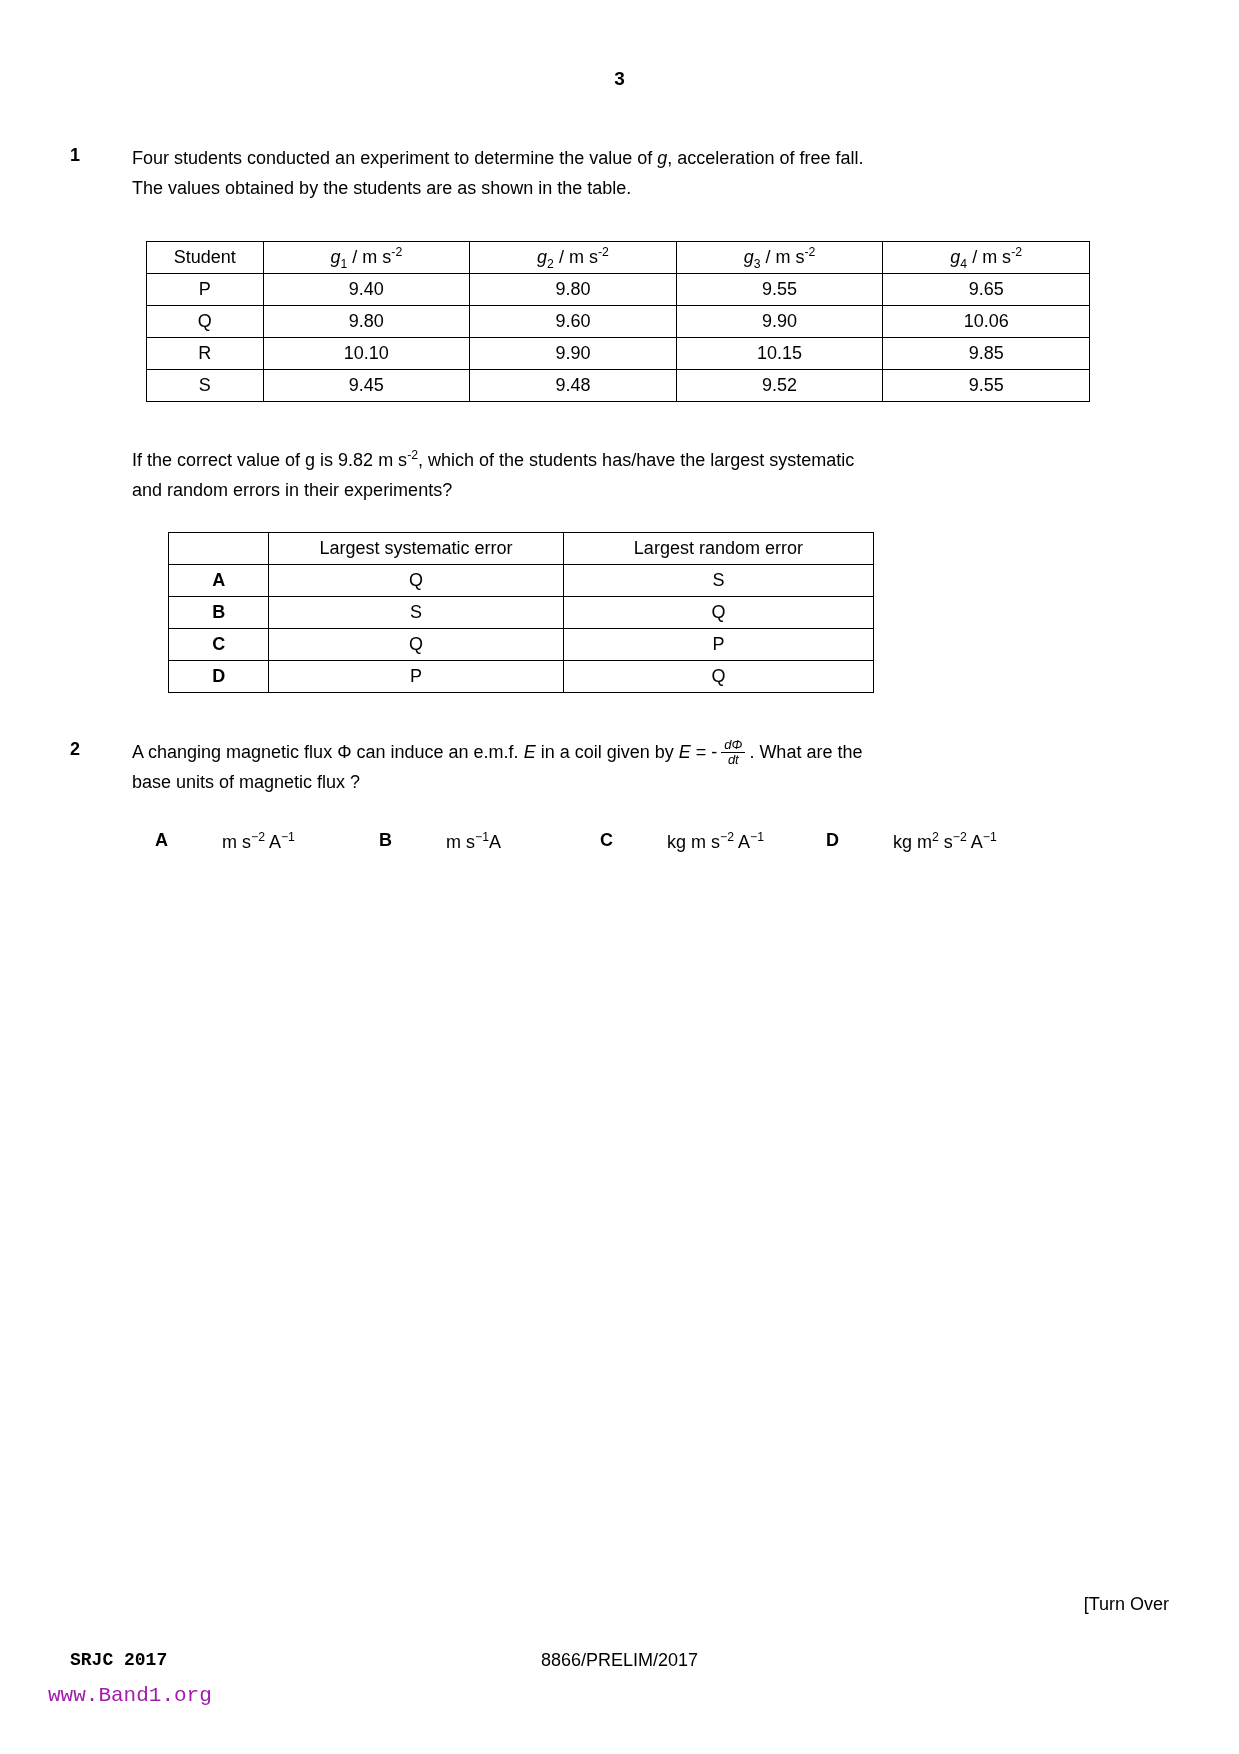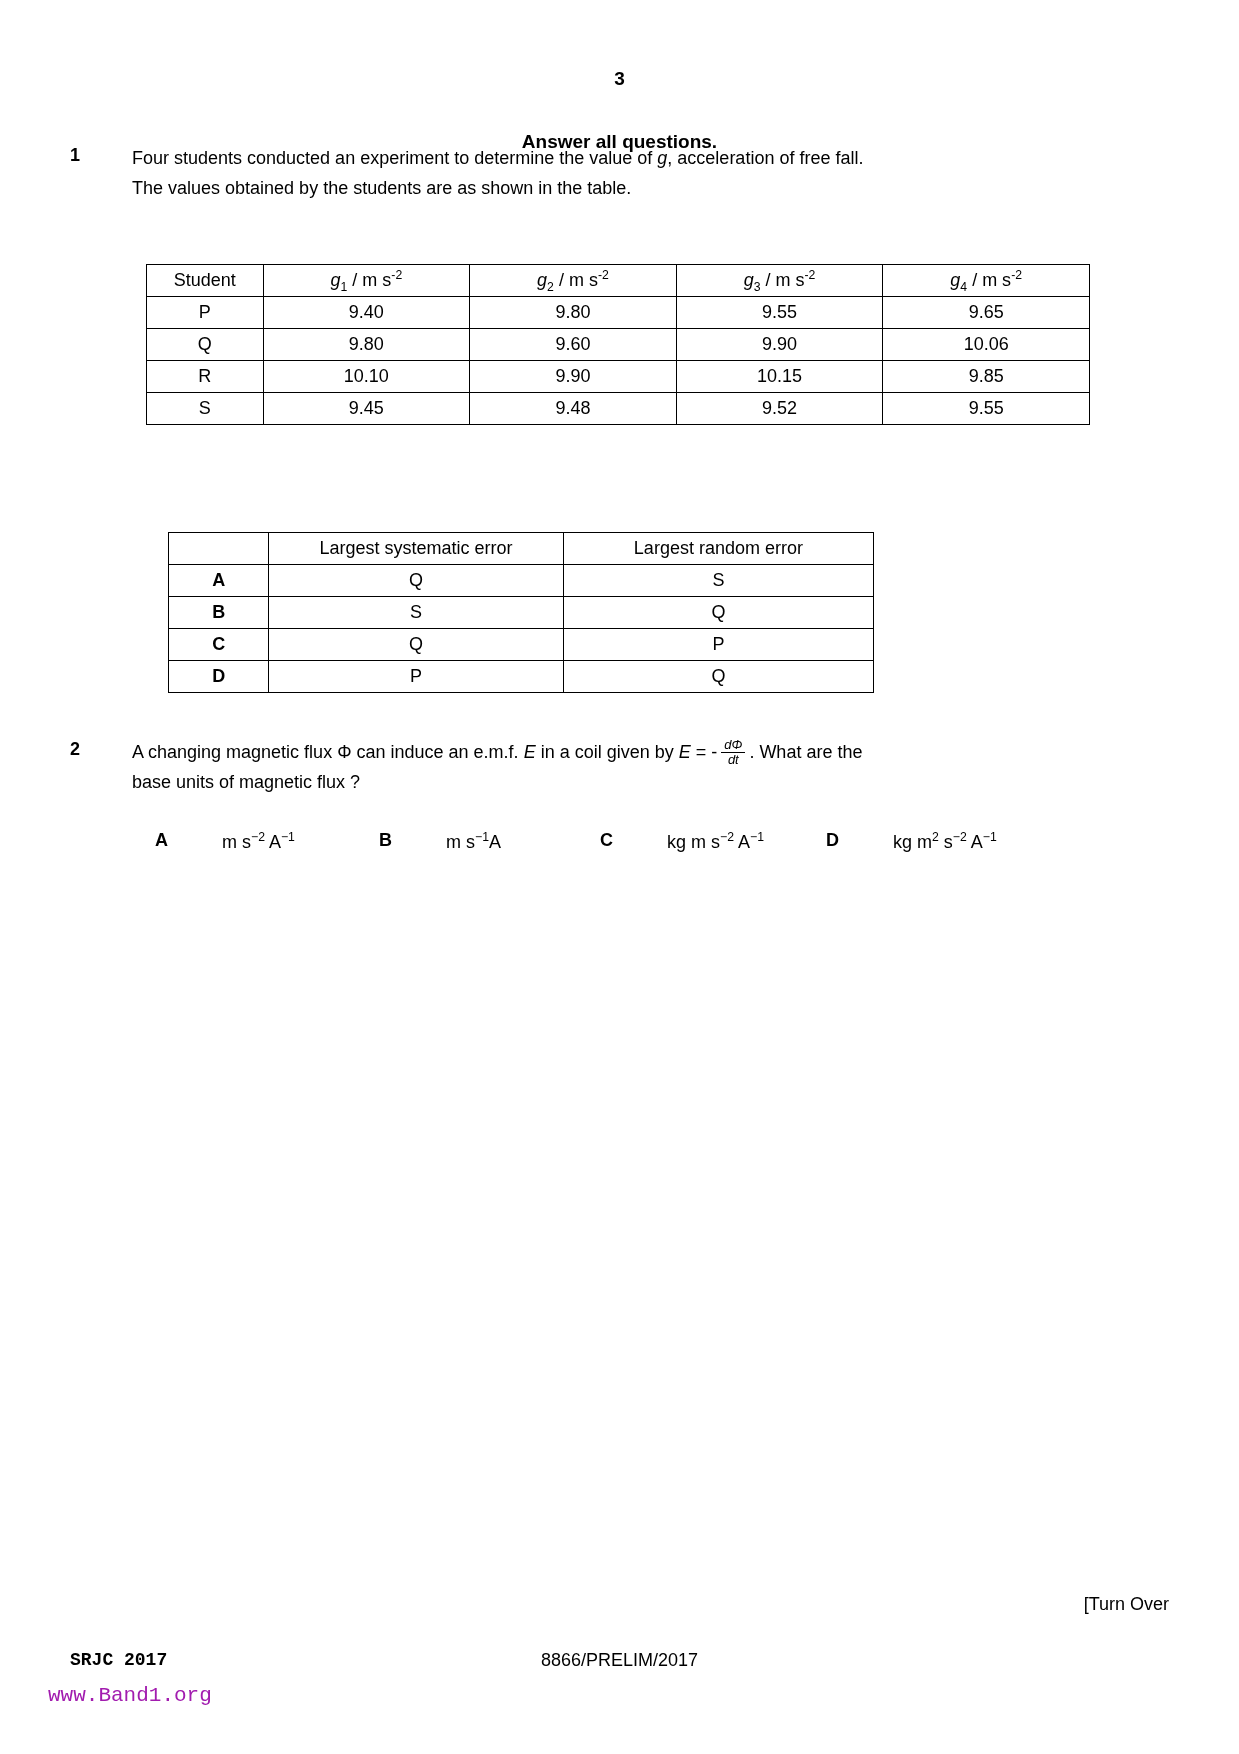--- a/index.html
+++ b/index.html
@@ -164,7 +164,6 @@
 <div class="page">
 
   <div class="page-number">3</div>
-  <div class="section-title">Answer all questions.</div>
 
   <div class="qnum" style="left:70px; top:145px;">1</div>
   <div class="qbody" style="left:132px; top:143px; width:970px;">

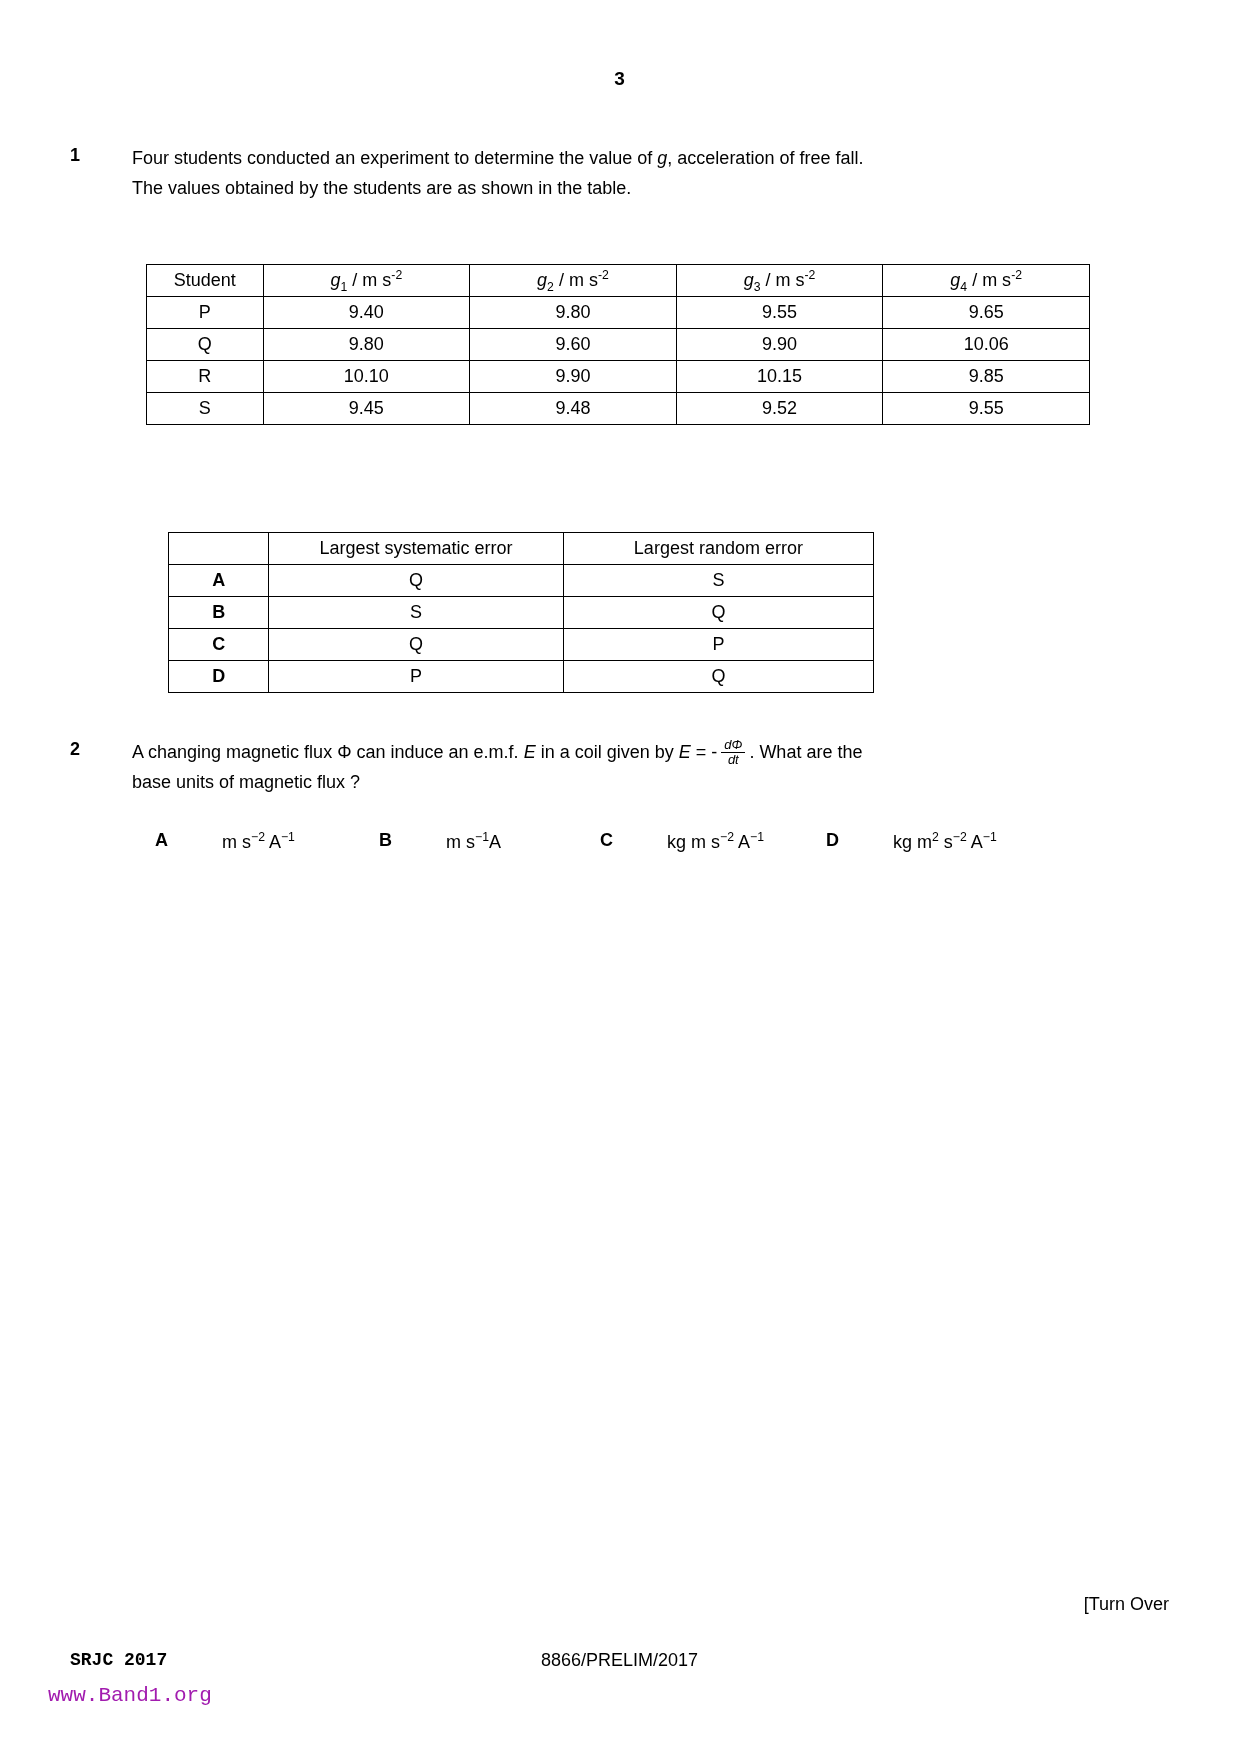--- a/index.html
+++ b/index.html
@@ -58,7 +58,7 @@
   table.results {
     position: absolute;
     left: 146px;
-    top: 264px;
+    top: 241px;
     width: 944px;
     border-collapse: collapse;
     font-size: 18px;

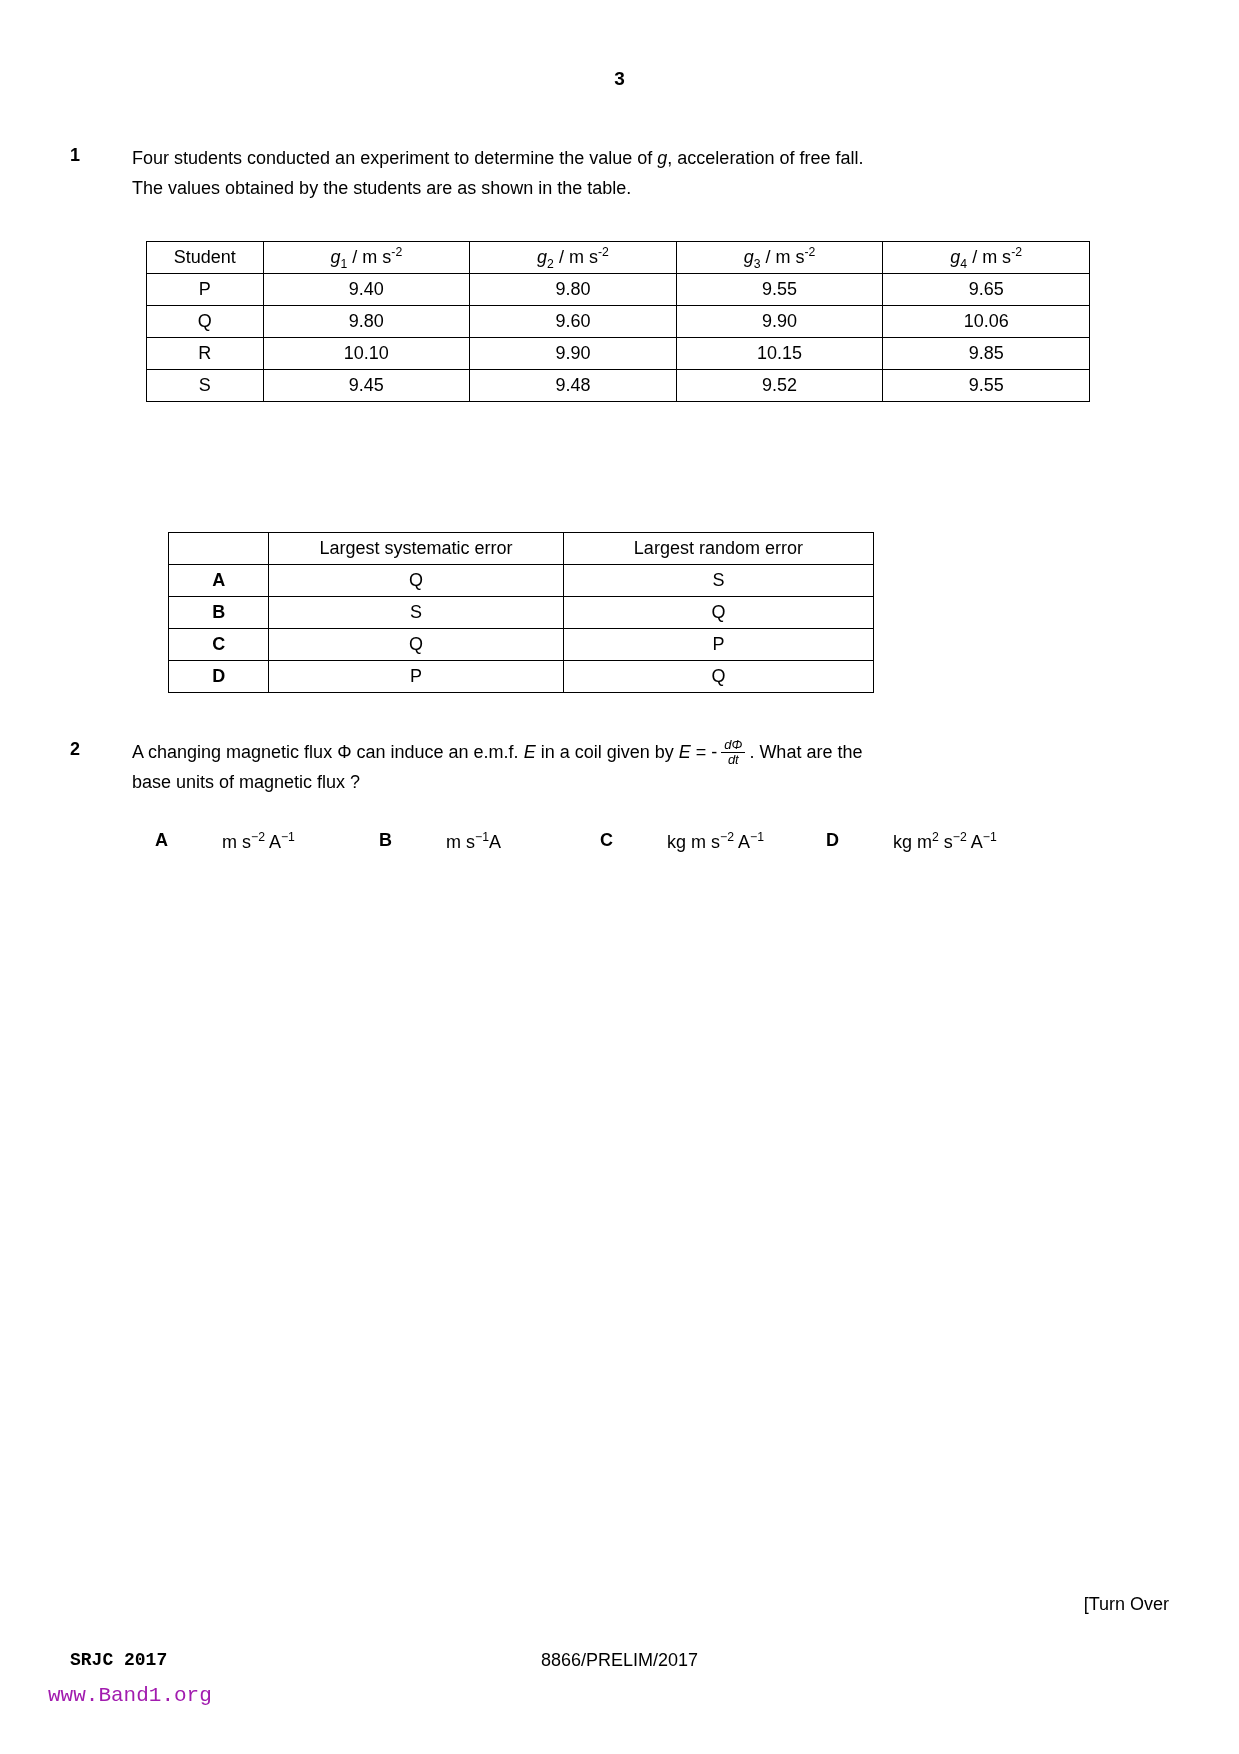--- a/index.html
+++ b/index.html
@@ -213,6 +213,10 @@
     </tbody>
   </table>
 
+  <div class="qbody" style="left:132px; top:440px; width:960px;">
+    <span>If the correct value of g is 9.82 m s</span><sup>-2</sup><span>, which of the students has/have the largest systematic</span><br>
+    <span>and random errors in their experiments?</span>
+  </div>
 
   <table class="options">
     <thead>

